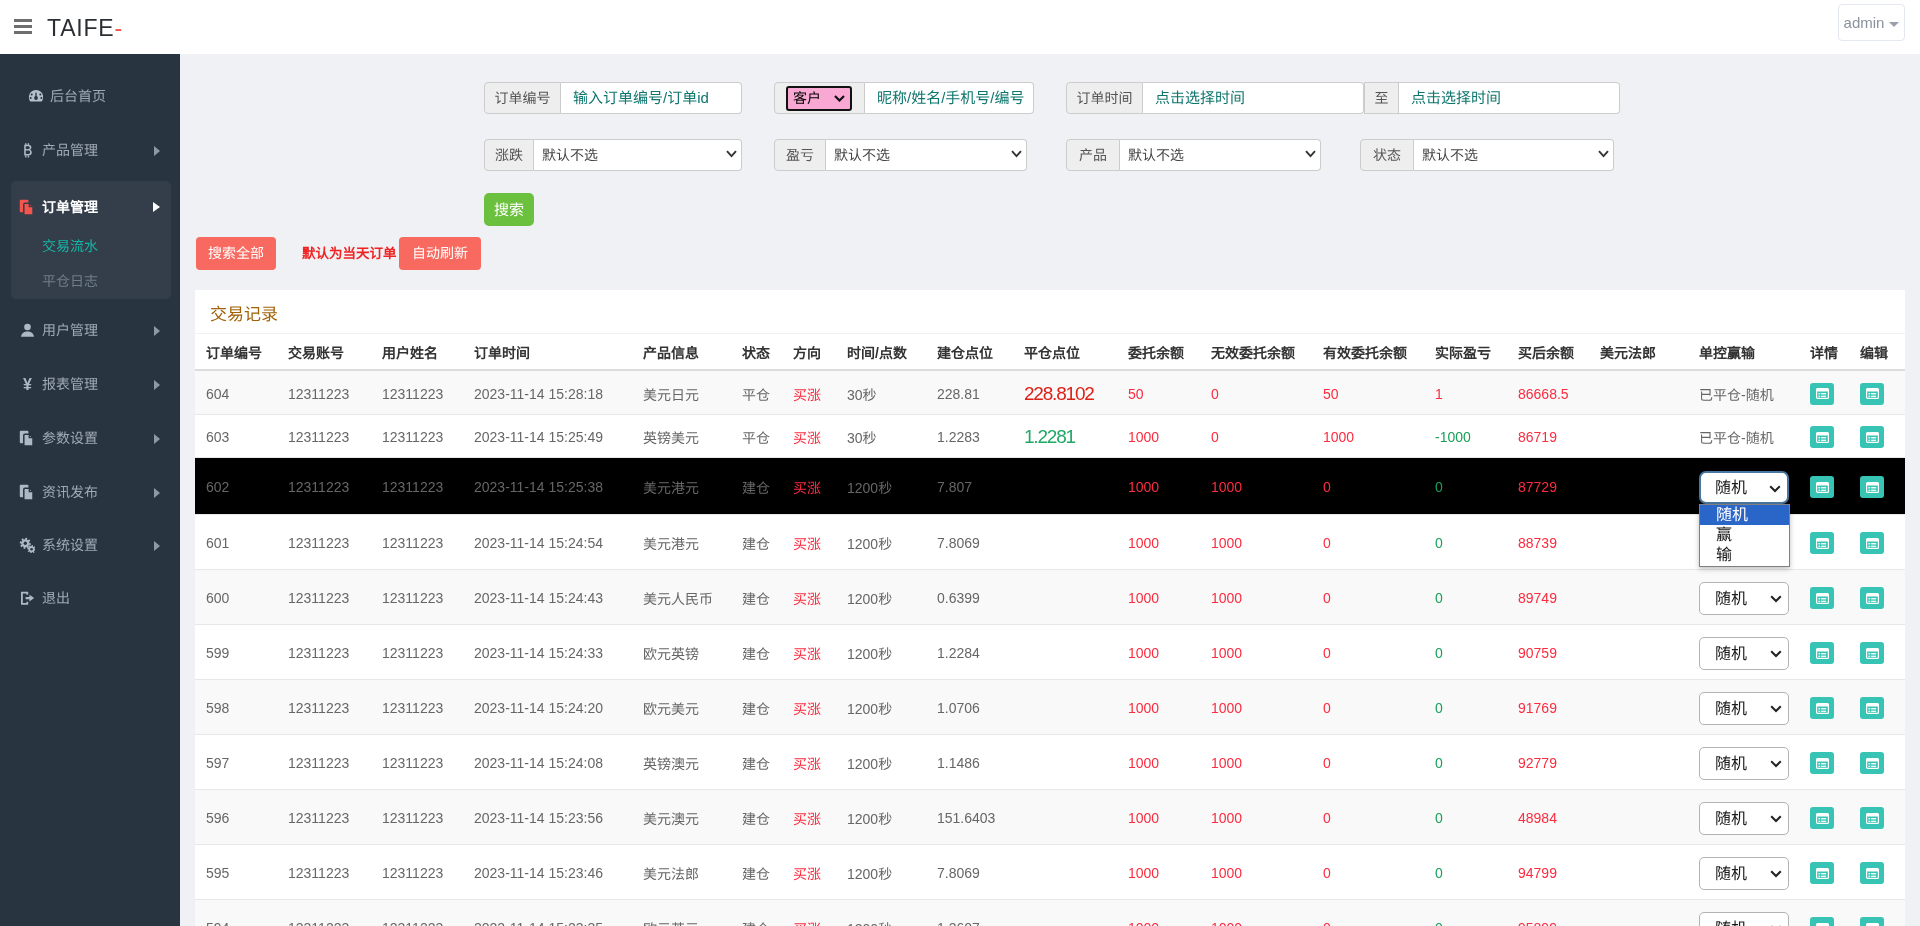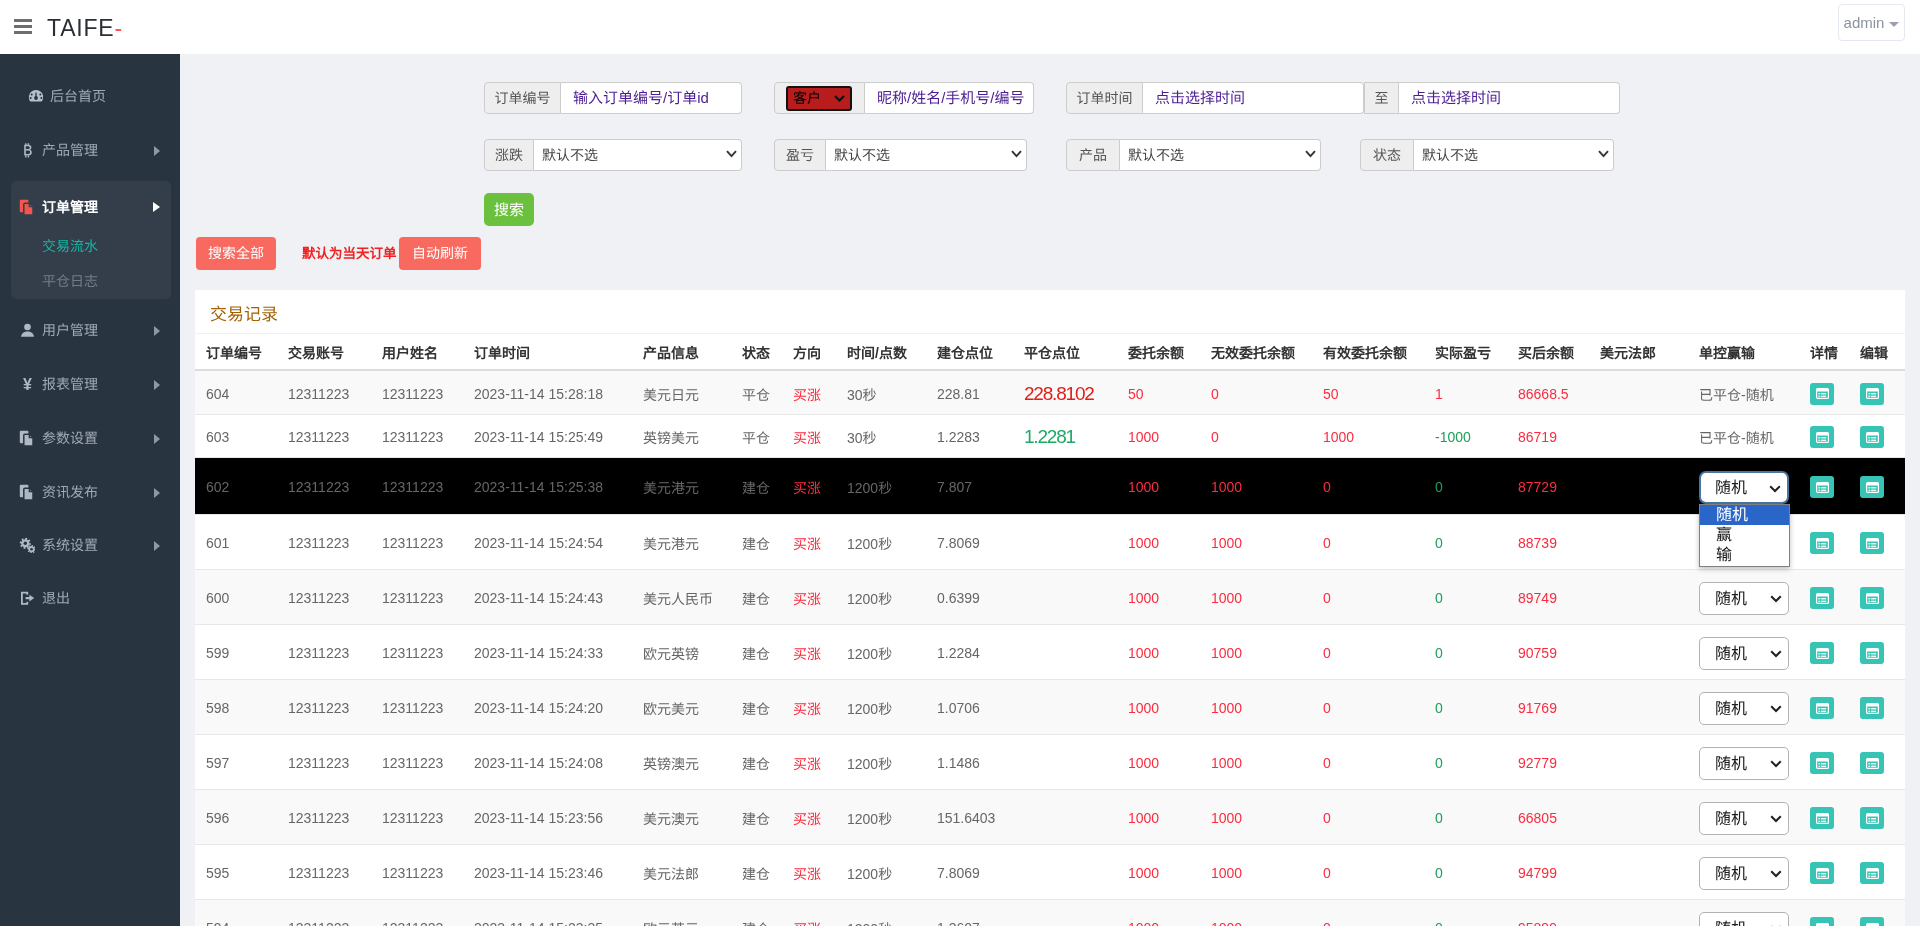--- a/index.html
+++ b/index.html
@@ -26,7 +26,7 @@
 #actblock { left:11px; top:127px; width:160px; height:118px; background:#343e4b; border-radius:5px; }
 
 .lbl { position:absolute; height:32px; line-height:30px; background:#eeeeee; border:1px solid #cccccc; color:#555; font-size:14px; text-align:center; border-radius:4px 0 0 4px; z-index:1; }
-.inp { position:absolute; height:32px; line-height:30px; background:#fff; border:1px solid #cccccc; border-left:none; color:#4c1d95; font-size:15px; padding-left:12px; border-radius:0 4px 4px 0; }
+.inp { position:absolute; height:32px; line-height:30px; background:#fff; border:1px solid #cccccc; border-left:none; color:#0f766e; font-size:15px; padding-left:12px; border-radius:0 4px 4px 0; }
 .sel2 { position:absolute; height:32px; line-height:30px; background:#fff; border:1px solid #cccccc; border-left:none; color:#444; font-size:14px; padding-left:8px; border-radius:0 4px 4px 0; }
 .chev { position:absolute; right:4px; top:10px; width:11px; height:8px; }
 .chev svg, .chevs svg { display:block; }

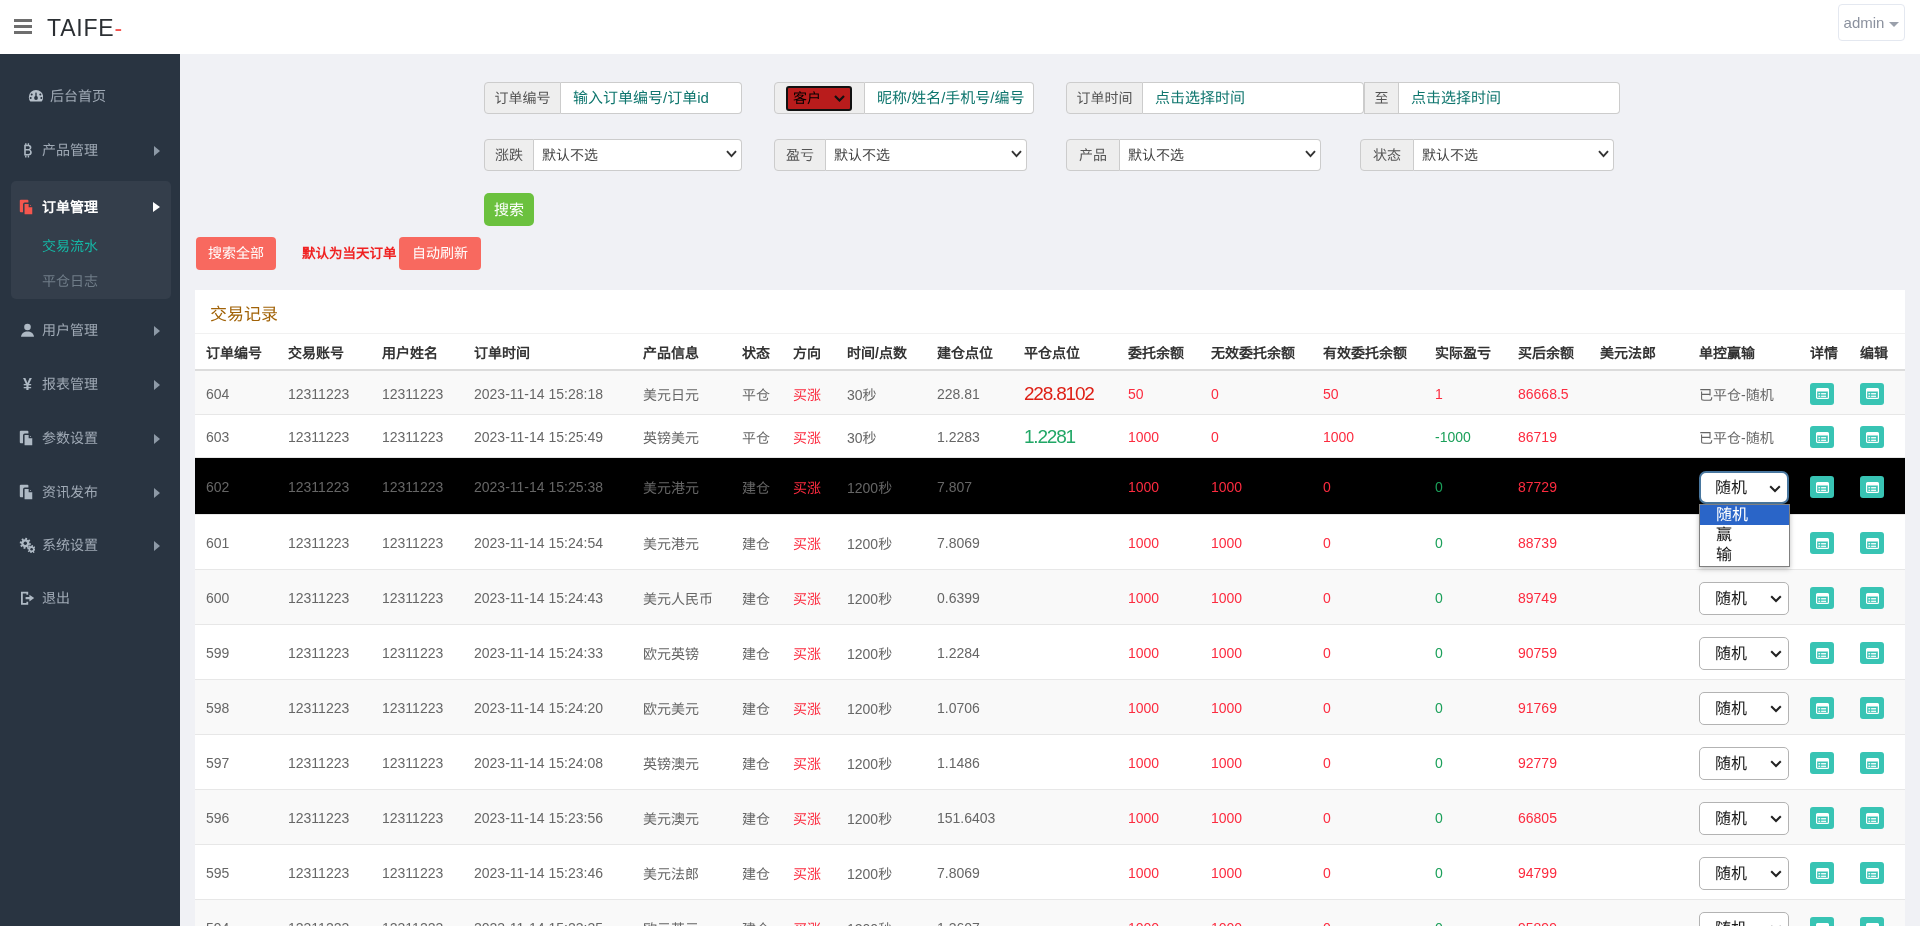--- a/index.html
+++ b/index.html
@@ -171,7 +171,7 @@
 <div class="lbl" style="left:484px; top:82px; width:77px;">订单编号</div>
 <div class="inp" style="left:561px; top:82px; width:181px;">输入订单编号/订单id</div>
 <div class="lbl" style="left:774px; top:82px; width:91px;"></div>
-<div class="abs" style="left:786px; top:86px; width:66px; height:25px; background:#b91c1c;border:2px solid #111; border-radius:3px; z-index:2; line-height:21px; font-size:14px; color:#000;padding-left:5px;">客户<span style="position:absolute; right:5px; top:7px; line-height:0;"><svg width="11" height="7" viewBox="0 0 11 7">
+<div class="abs" style="left:786px; top:86px; width:66px; height:25px; background:#f9a8d4;border:2px solid #111; border-radius:3px; z-index:2; line-height:21px; font-size:14px; color:#000;padding-left:5px;">客户<span style="position:absolute; right:5px; top:7px; line-height:0;"><svg width="11" height="7" viewBox="0 0 11 7">
           <path d="M1 1l4.5 4.5L10 1" stroke="#111" stroke-width="2.2" fill="none"></path>
         </svg></span></div>
 <div class="inp" style="left:865px; top:82px; width:169px;">昵称/姓名/手机号/编号</div>

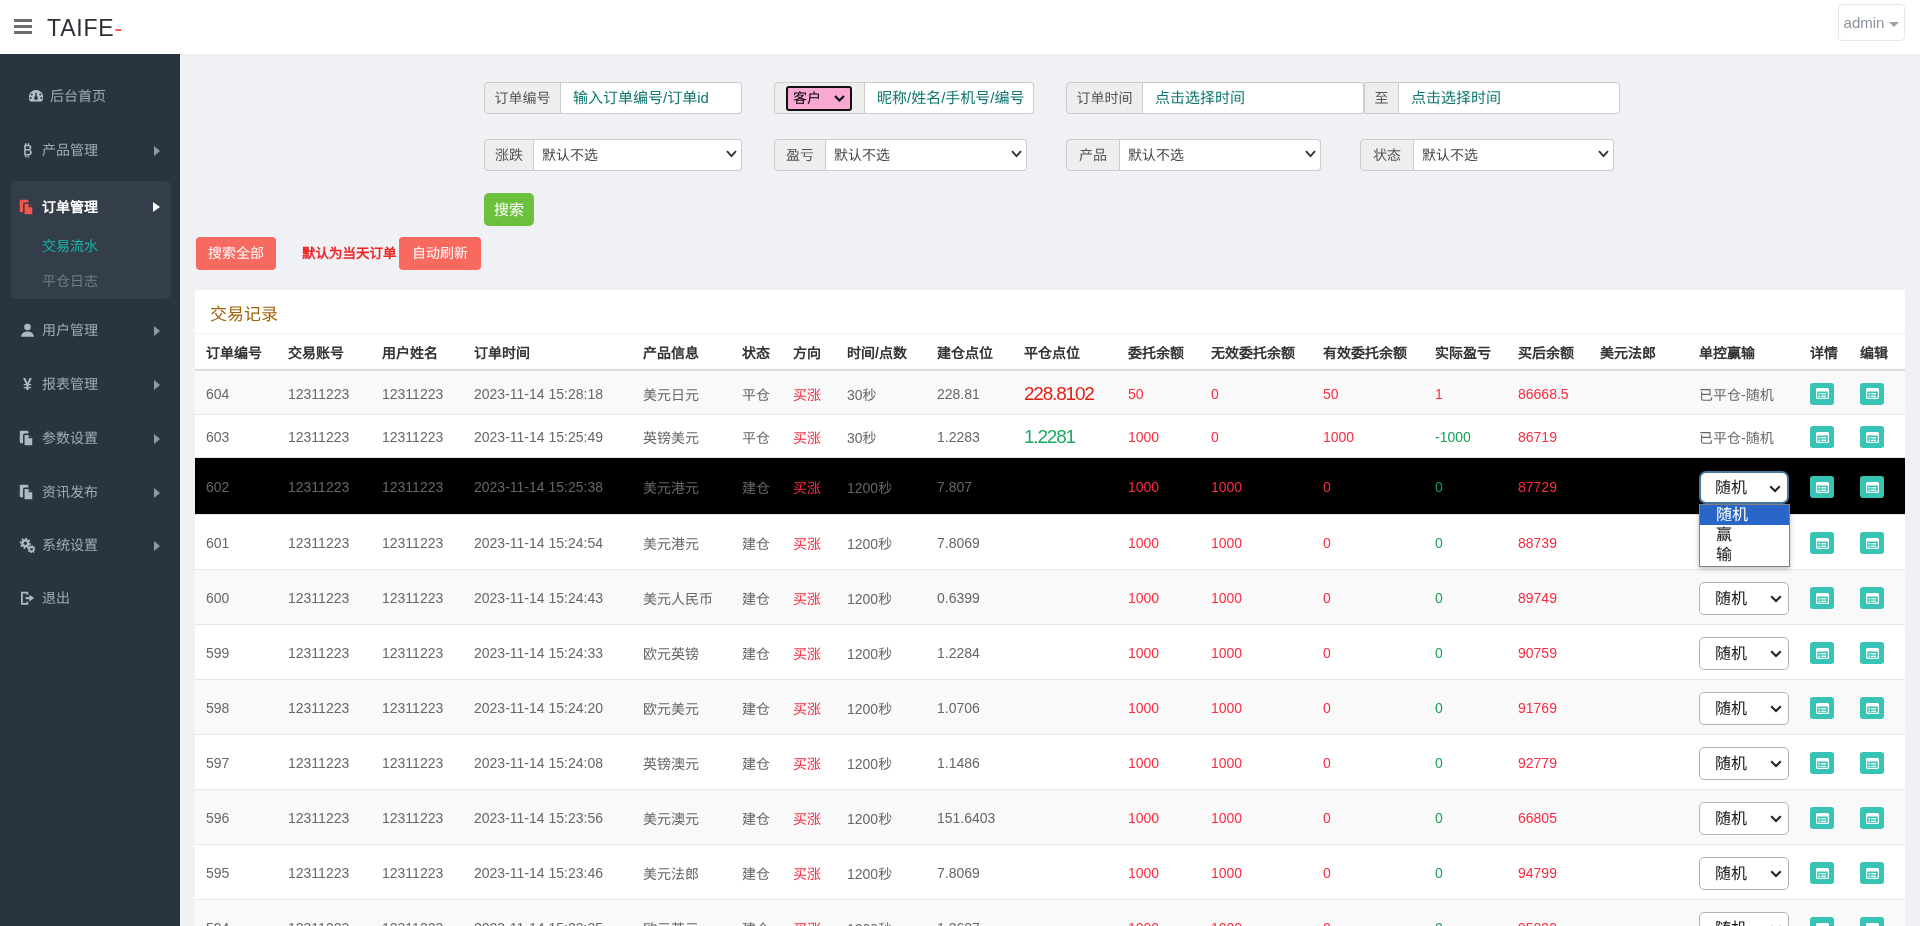--- a/index.html
+++ b/index.html
@@ -569,7 +569,7 @@
             <td class="red">1000</td>
             <td class="red">0</td>
             <td><span class="grn" style="color:#1ba05a;">0</span></td>
-            <td class="red">66805</td>
+            <td class="red">48984</td>
             <td></td>
             <td><span class="rowsel">随机<span class="rchev">
                   <svg width="12" height="8" viewBox="0 0 12 8">

